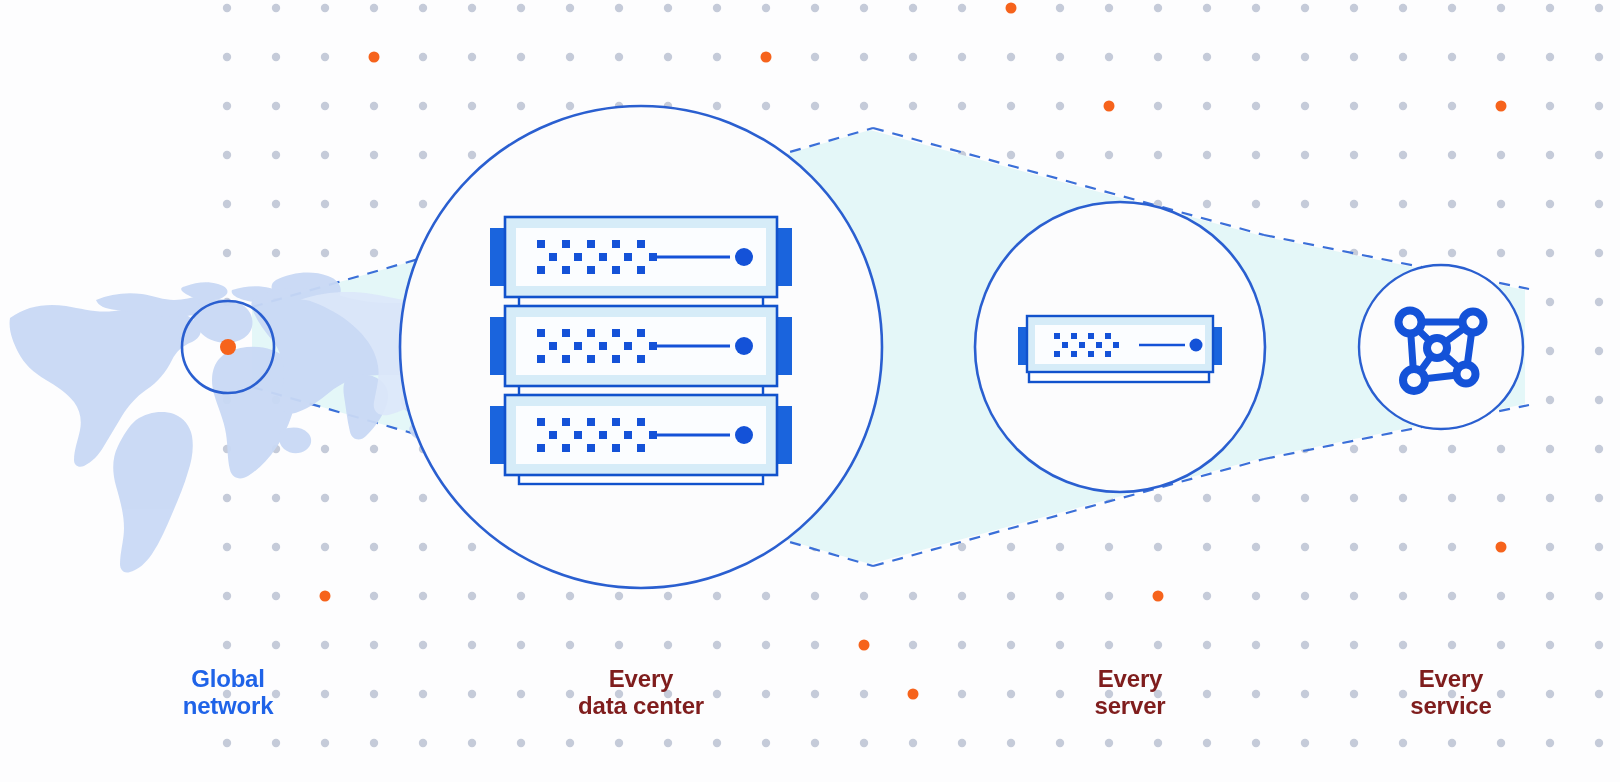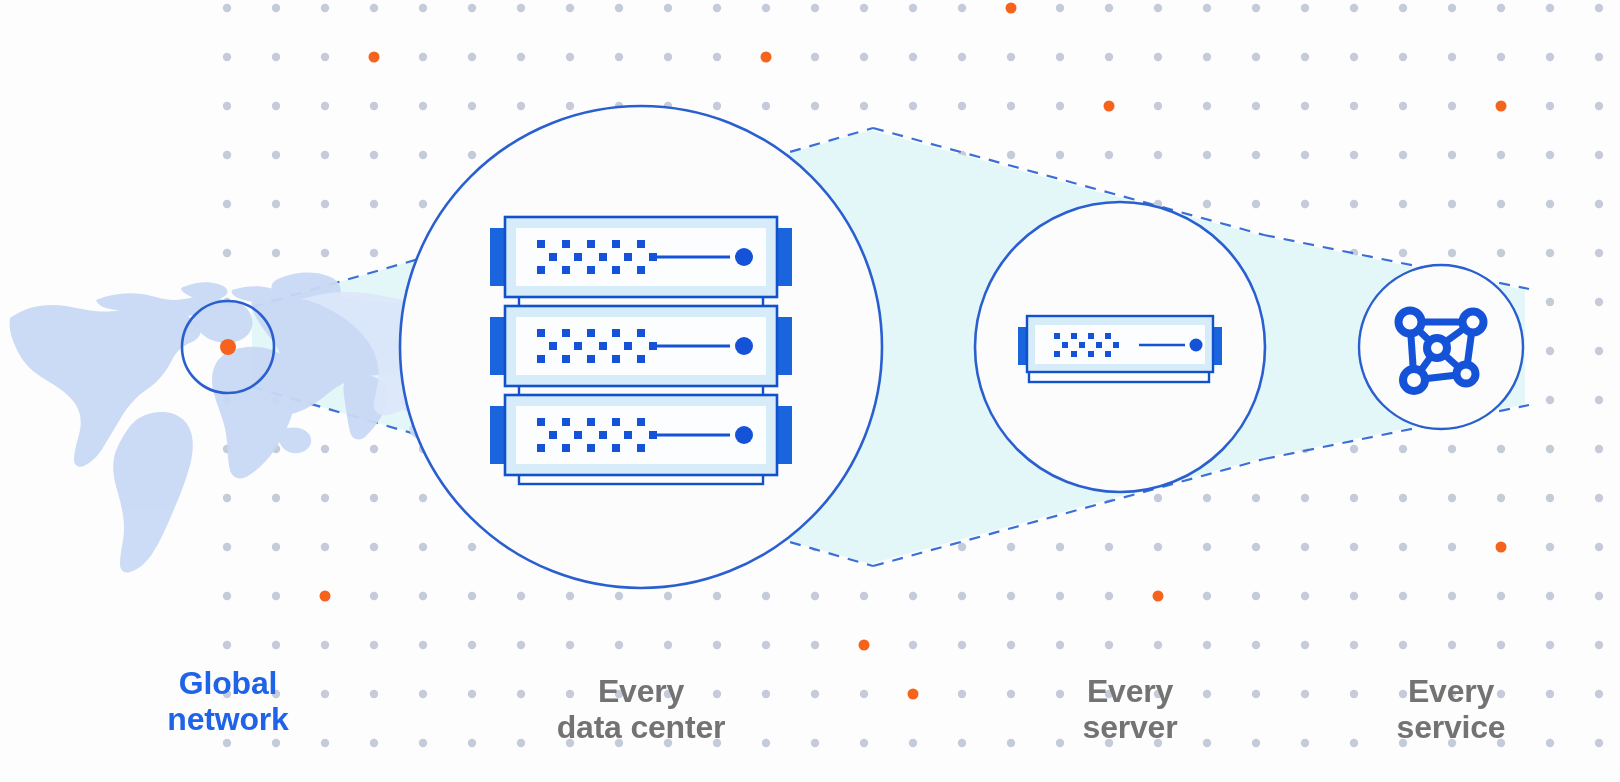--- a/index.html
+++ b/index.html
@@ -27,7 +27,7 @@
   .caption {
     position: absolute;
     text-align: center;
-    font-size: 32px;
+    font-size: 24px;
     line-height: 1.12;
     font-weight: 700;
     letter-spacing: -0.2px;

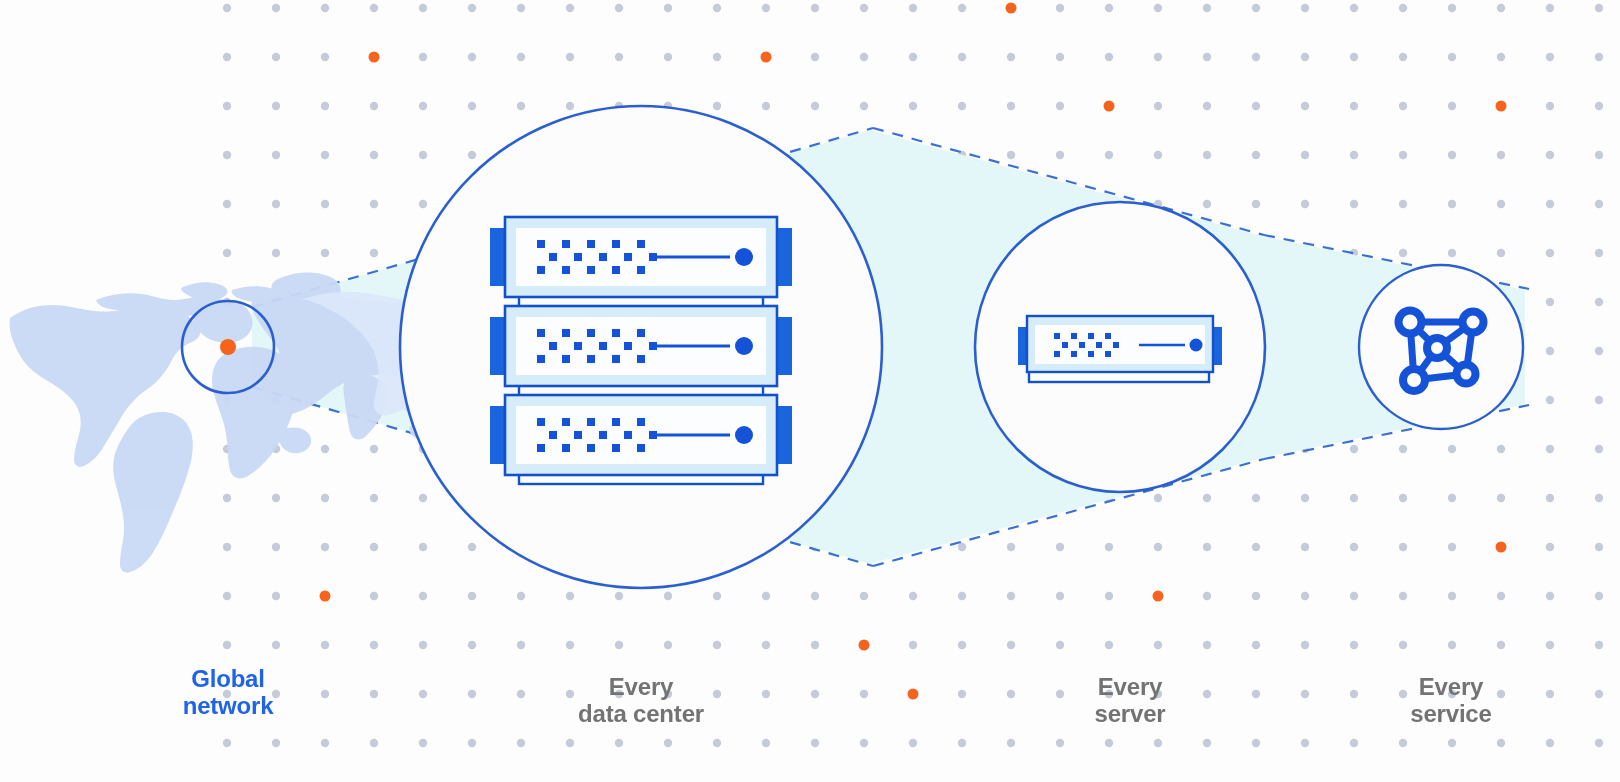--- a/index.html
+++ b/index.html
@@ -33,7 +33,7 @@
     letter-spacing: -0.2px;
     white-space: pre;
   }
-  .caption.dark  { color: #737373; margin-top: 8px; }
+  .caption.dark  { color: #7f1d1d; }
   .caption.accent{ color: #1f63e8; }
   #cap-global       { left: 128px;  top: 666px; width: 200px; }
   #cap-datacenter   { left: 541px;  top: 666px; width: 200px; }

